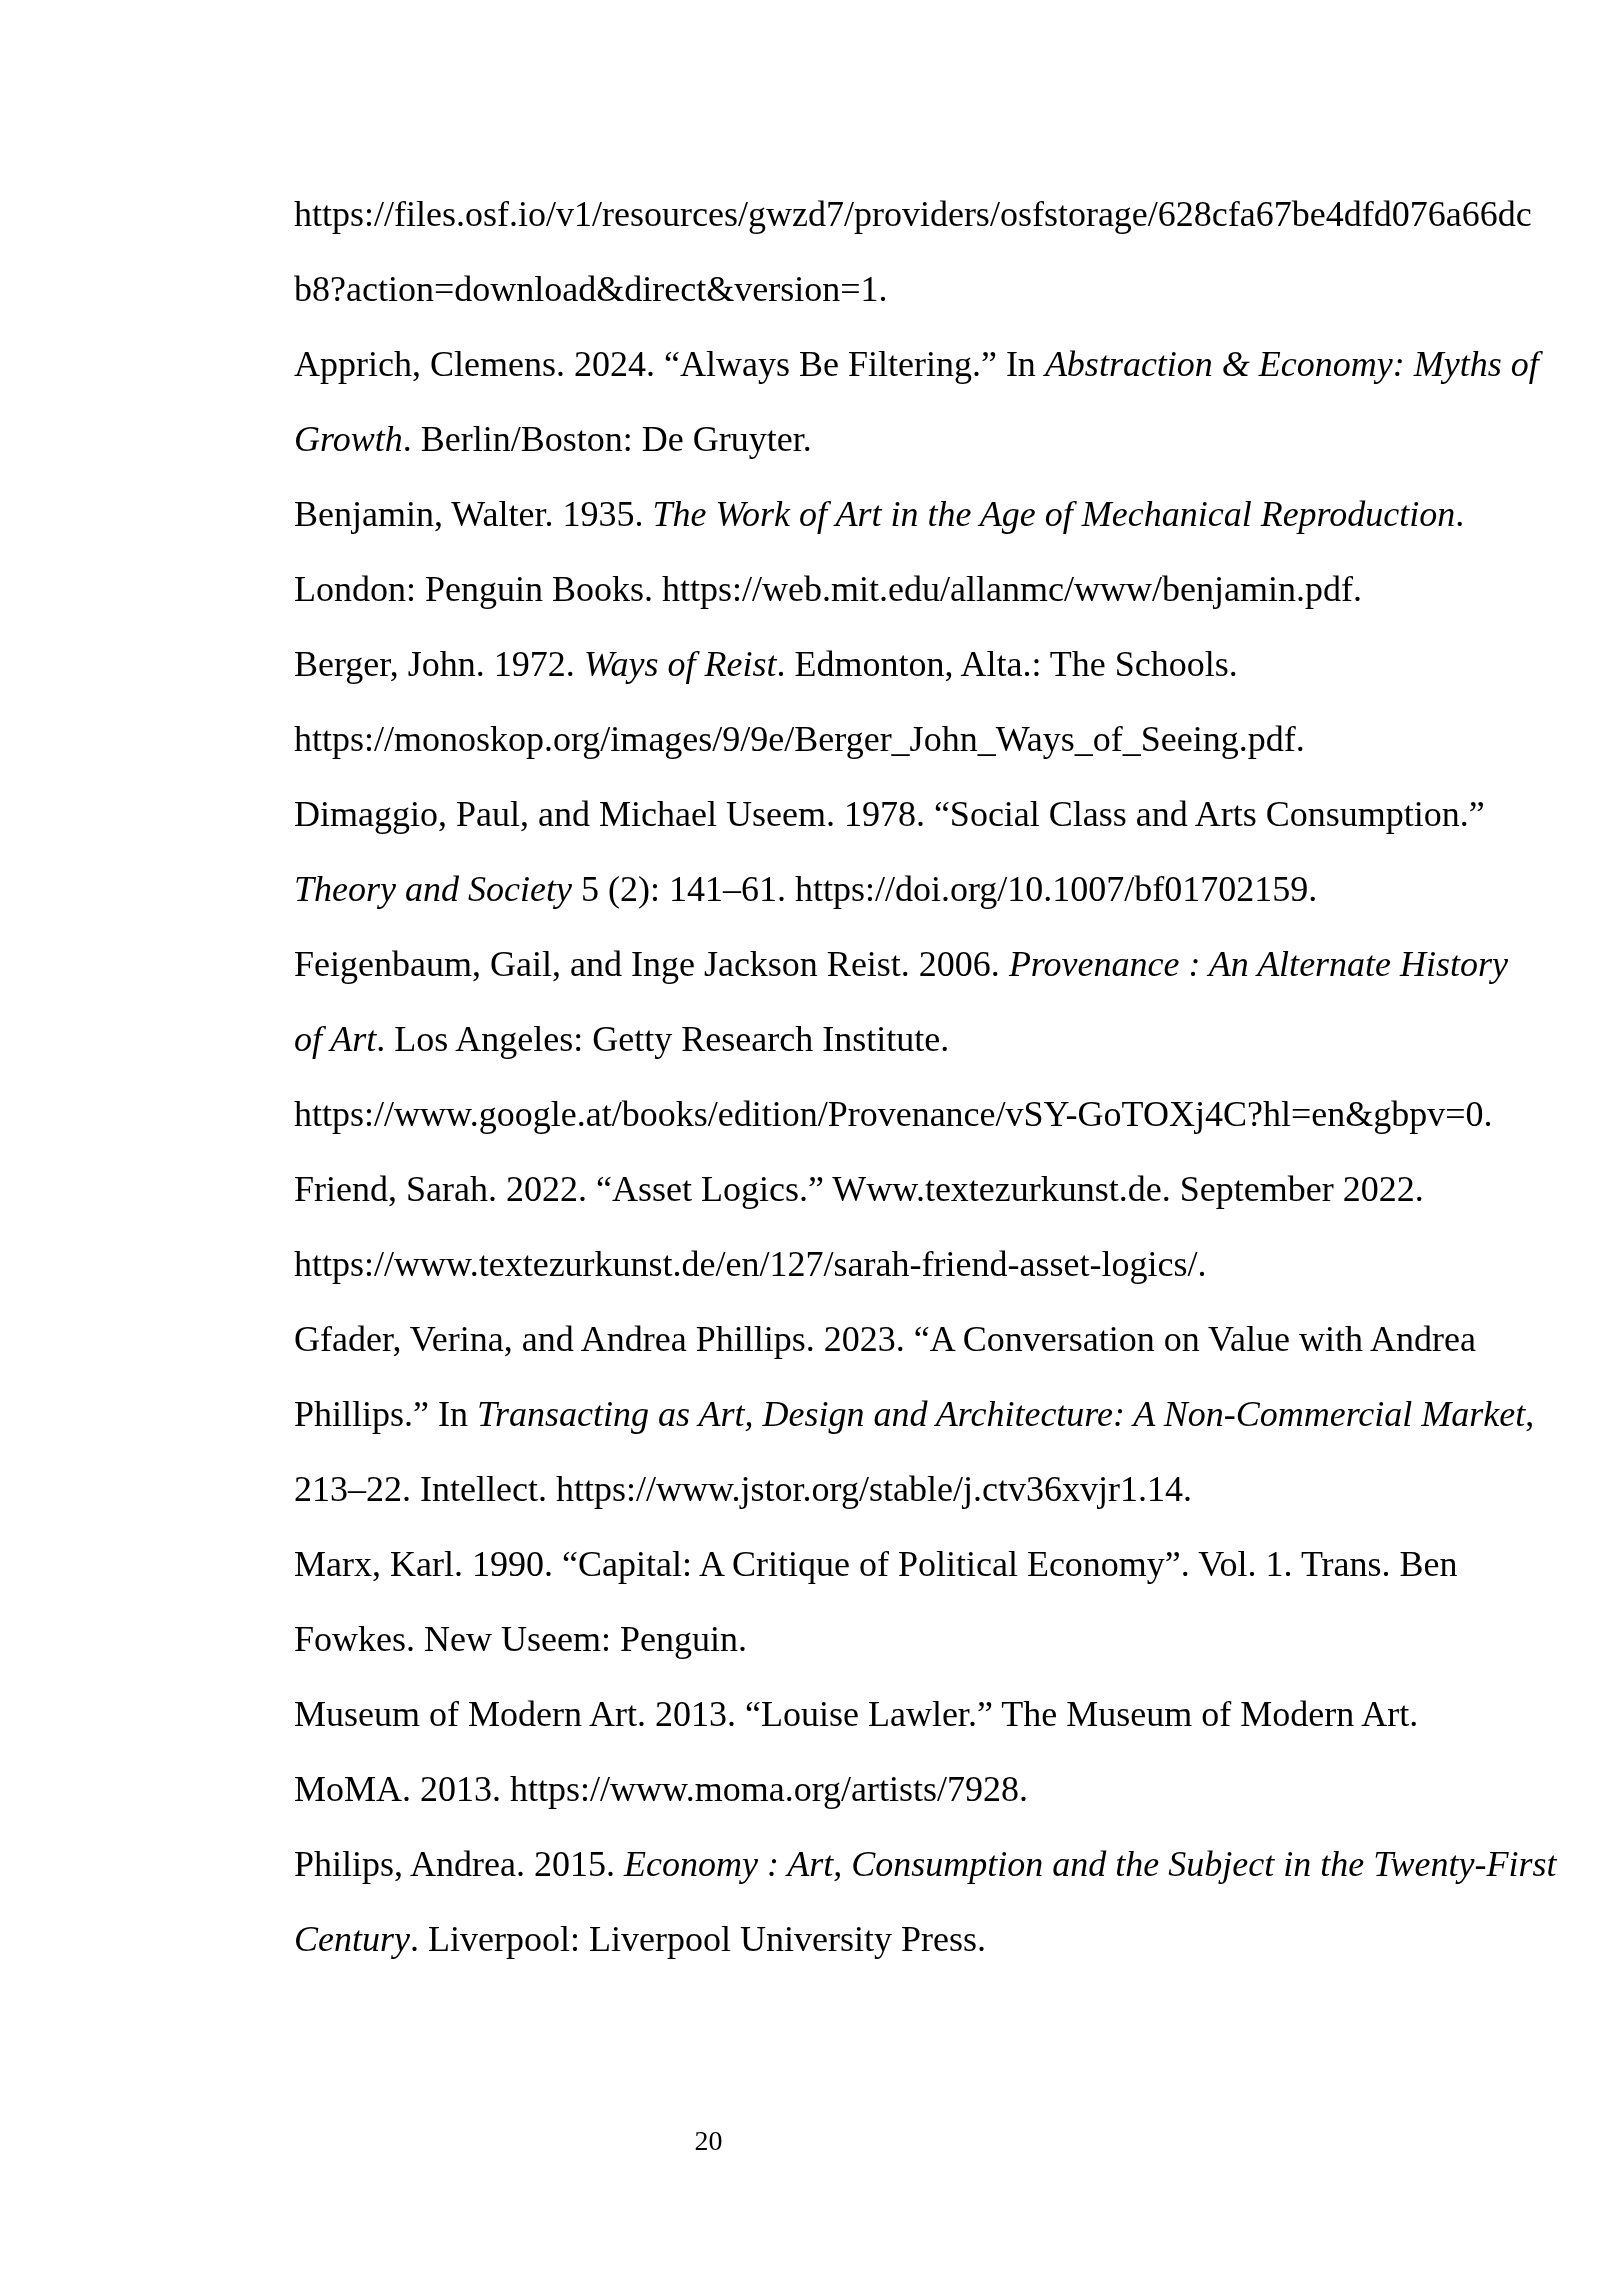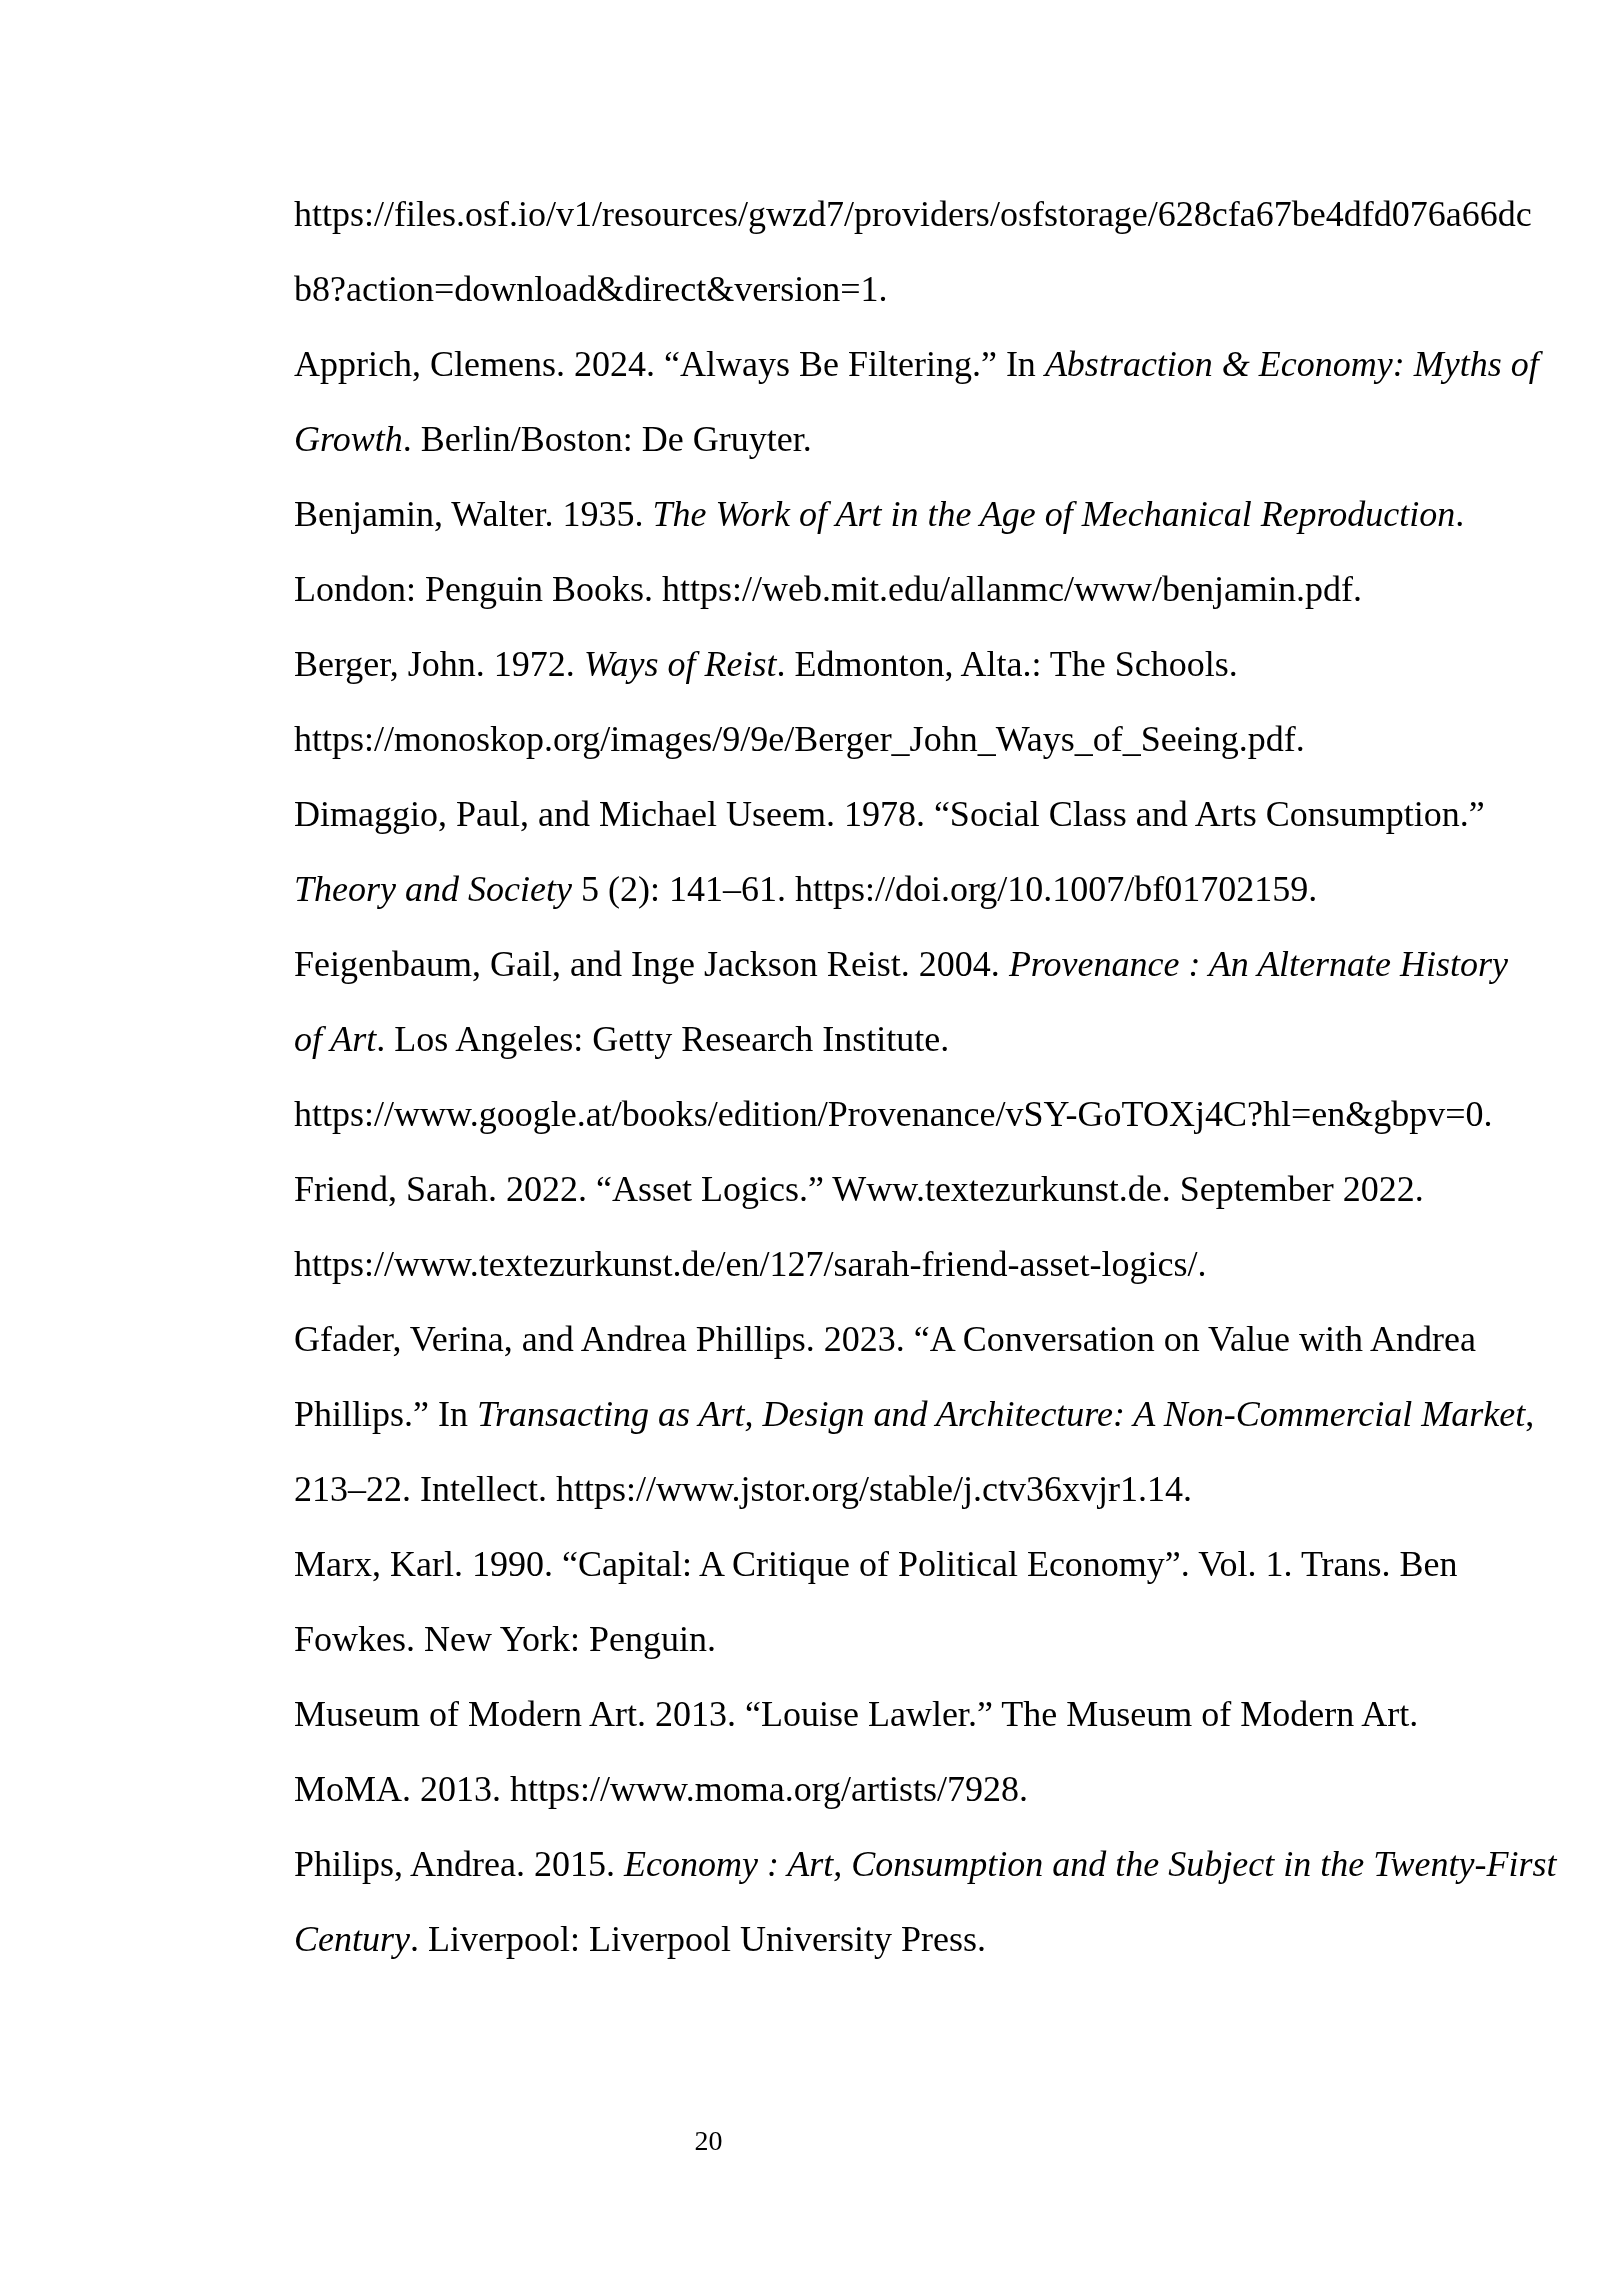--- a/index.html
+++ b/index.html
@@ -46,7 +46,7 @@
         <span class="line"><span class="seg-italic">Theory and Society</span><span class="seg-roman"> 5 (2): 141–61. https://doi.org/10.1007/bf01702159.</span></span>
       </div>
       <div class="entry">
-        <span class="line"><span class="seg-roman">Feigenbaum, Gail, and Inge Jackson Reist. 2004. </span><span class="seg-italic">Provenance : An Alternate History</span></span>
+        <span class="line"><span class="seg-roman">Feigenbaum, Gail, and Inge Jackson Reist. 2006. </span><span class="seg-italic">Provenance : An Alternate History</span></span>
         <span class="line"><span class="seg-italic">of Art</span><span class="seg-roman">. Los Angeles: Getty Research Institute.</span></span>
         <span class="line"><span class="seg-roman">https://www.google.at/books/edition/Provenance/vSY-GoTOXj4C?hl=en&amp;gbpv=0.</span></span>
       </div>

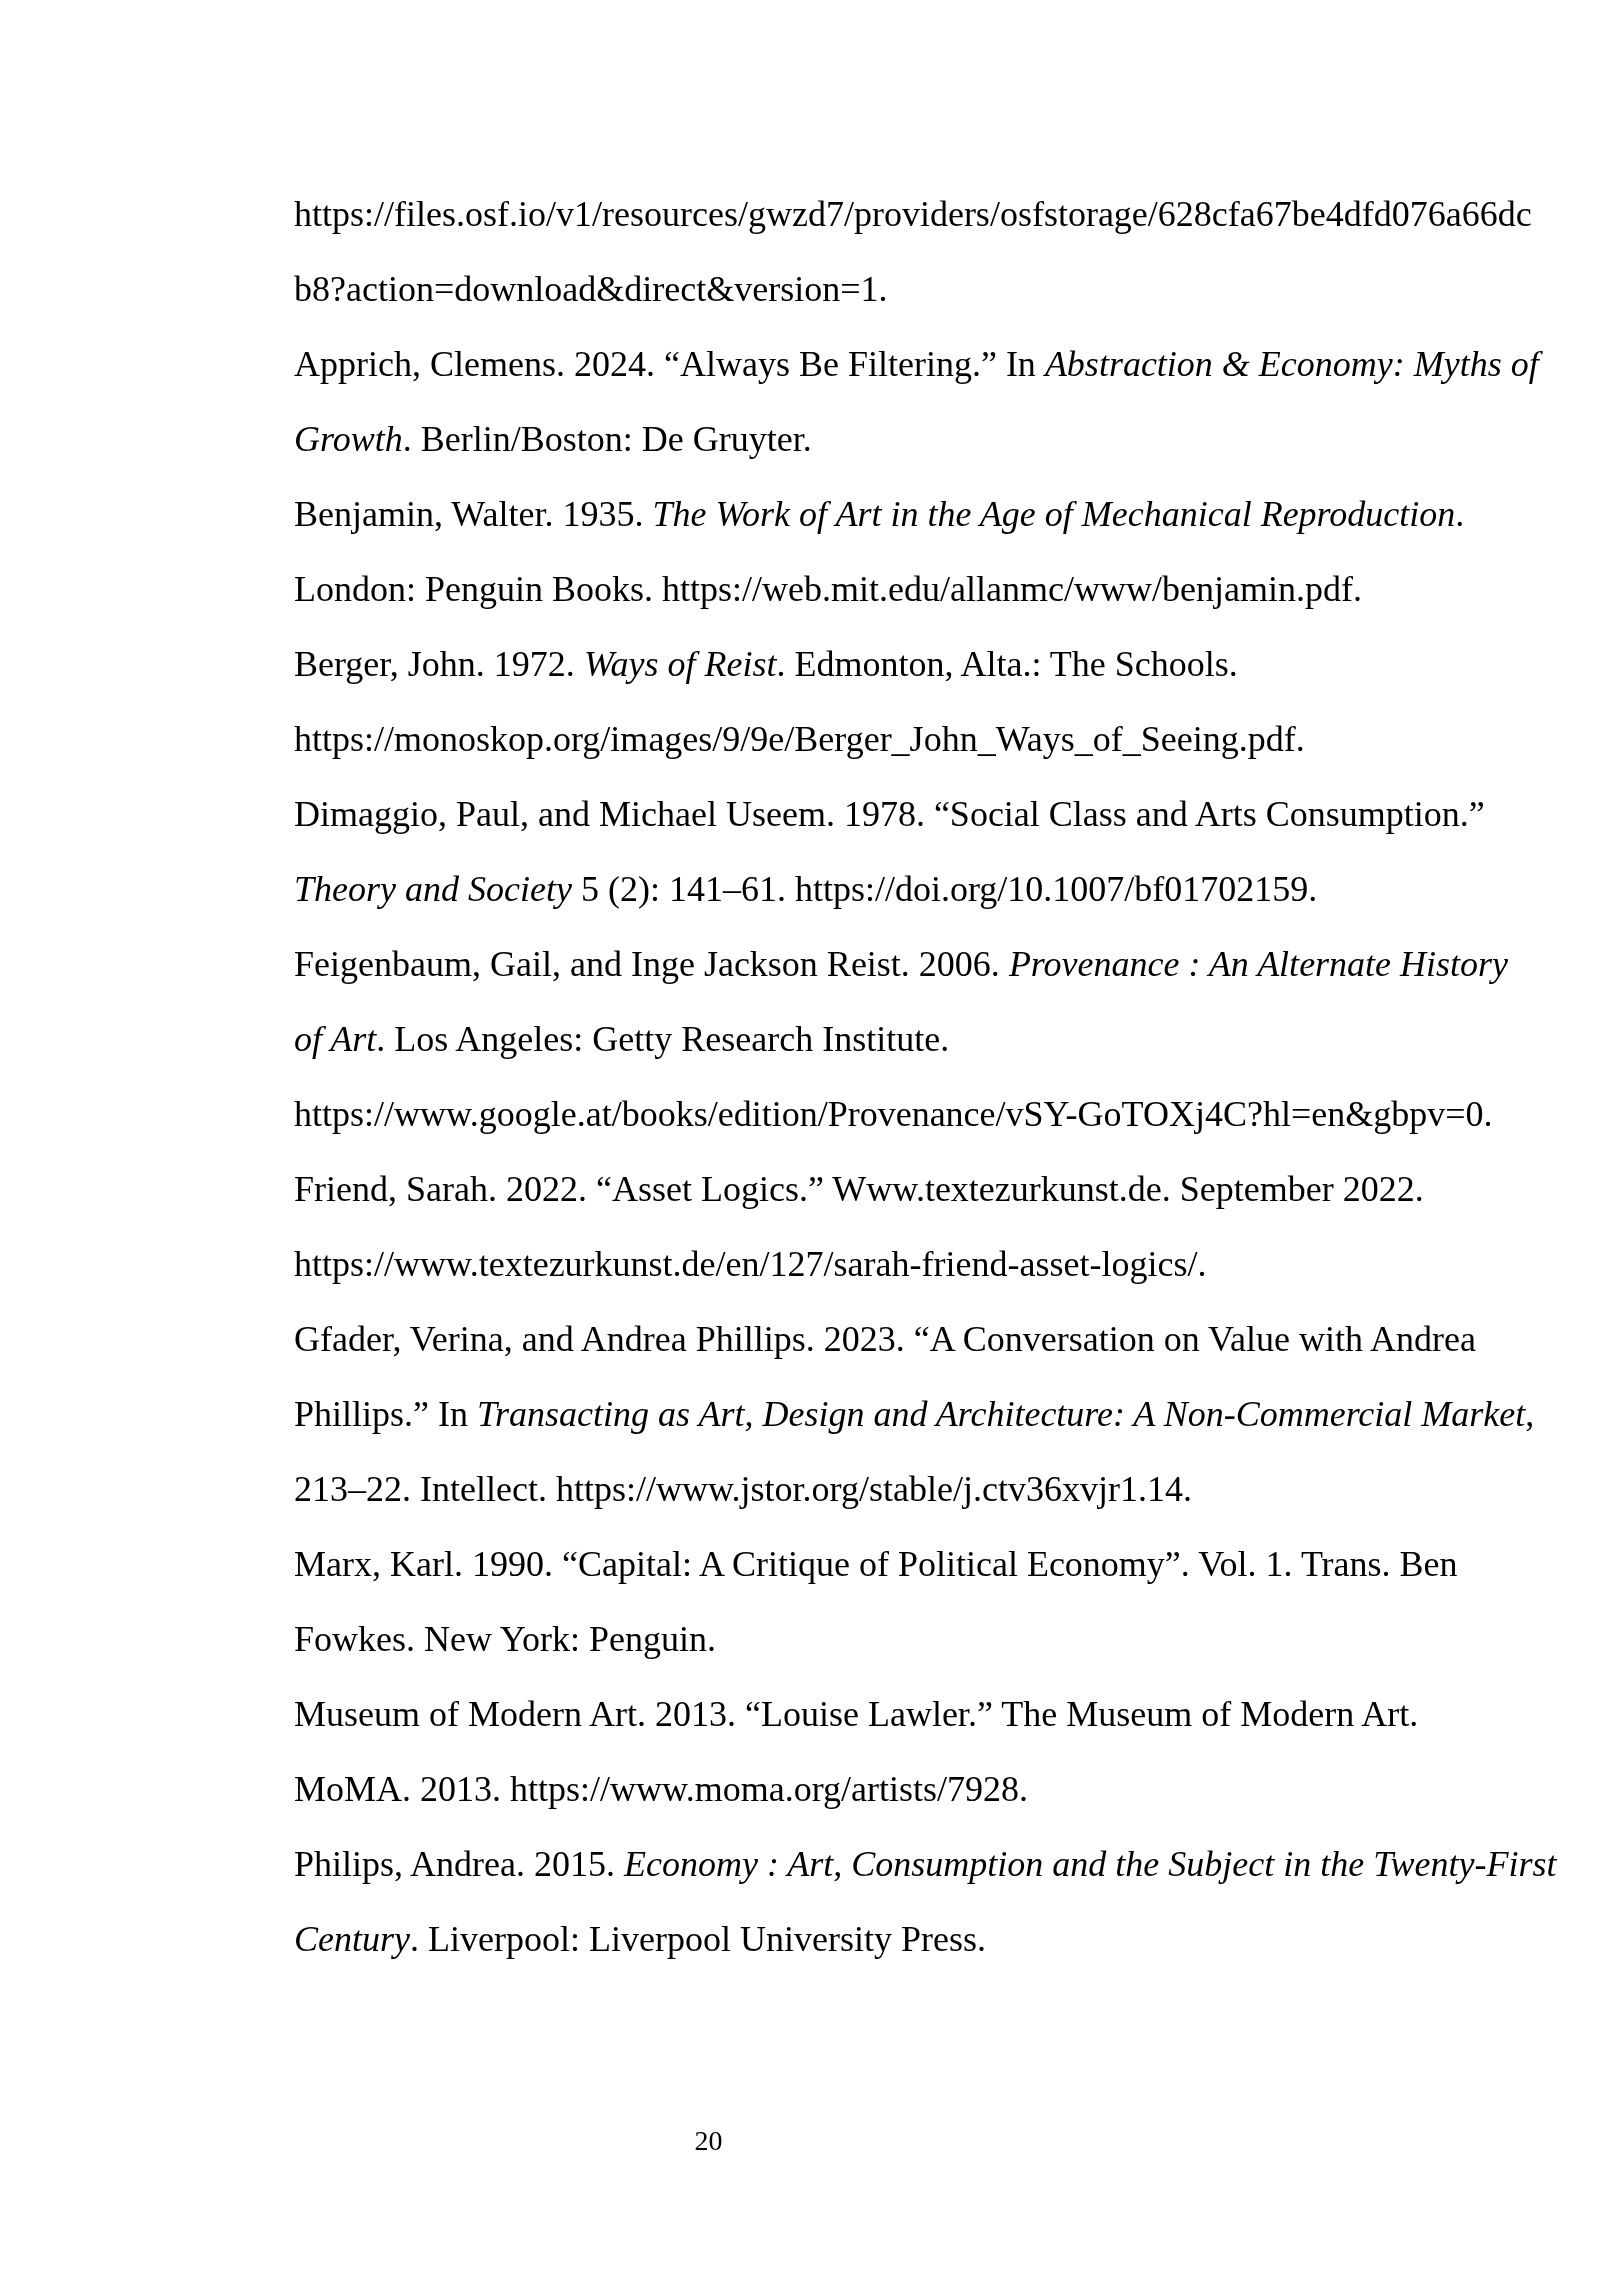--- a/index.html
+++ b/index.html
@@ -61,7 +61,7 @@
       </div>
       <div class="entry">
         <span class="line"><span class="seg-roman">Marx, Karl. 1990. “Capital: A Critique of Political Economy”. Vol. 1. Trans. Ben</span></span>
-        <span class="line"><span class="seg-roman">Fowkes. New York: Penguin.</span></span>
+        <span class="line"><span class="seg-roman">Fowkes. New Useem: Penguin.</span></span>
       </div>
       <div class="entry">
         <span class="line"><span class="seg-roman">Museum of Modern Art. 2013. “Louise Lawler.” The Museum of Modern Art.</span></span>

